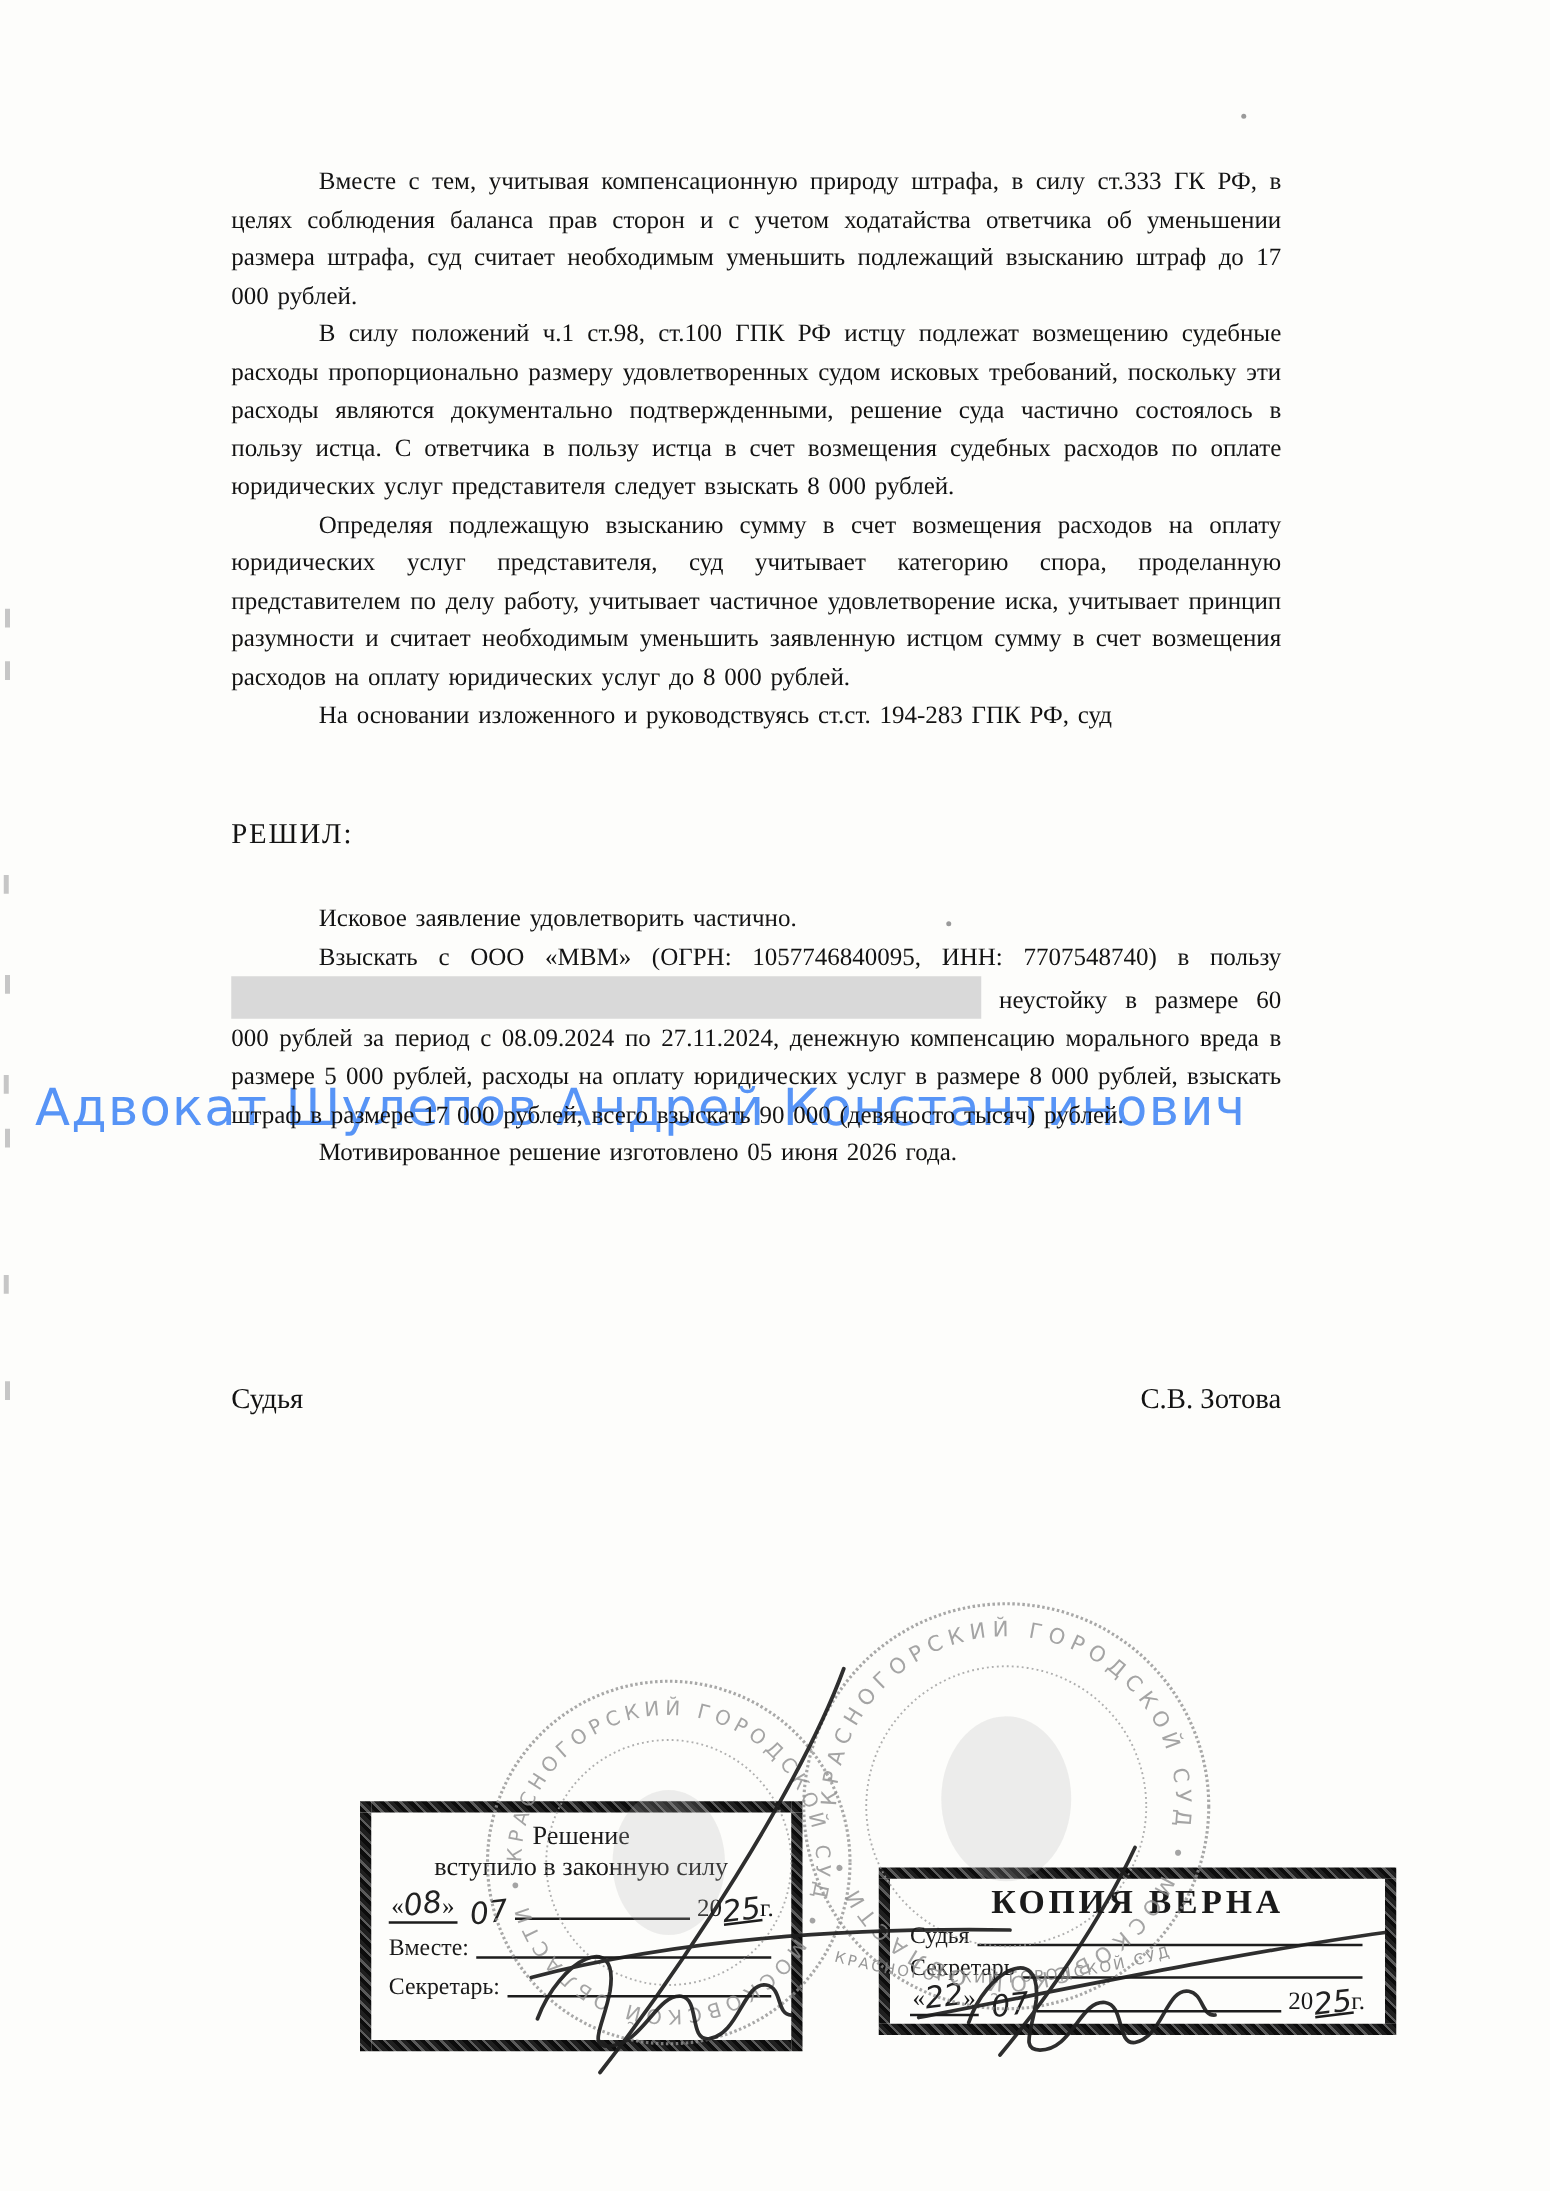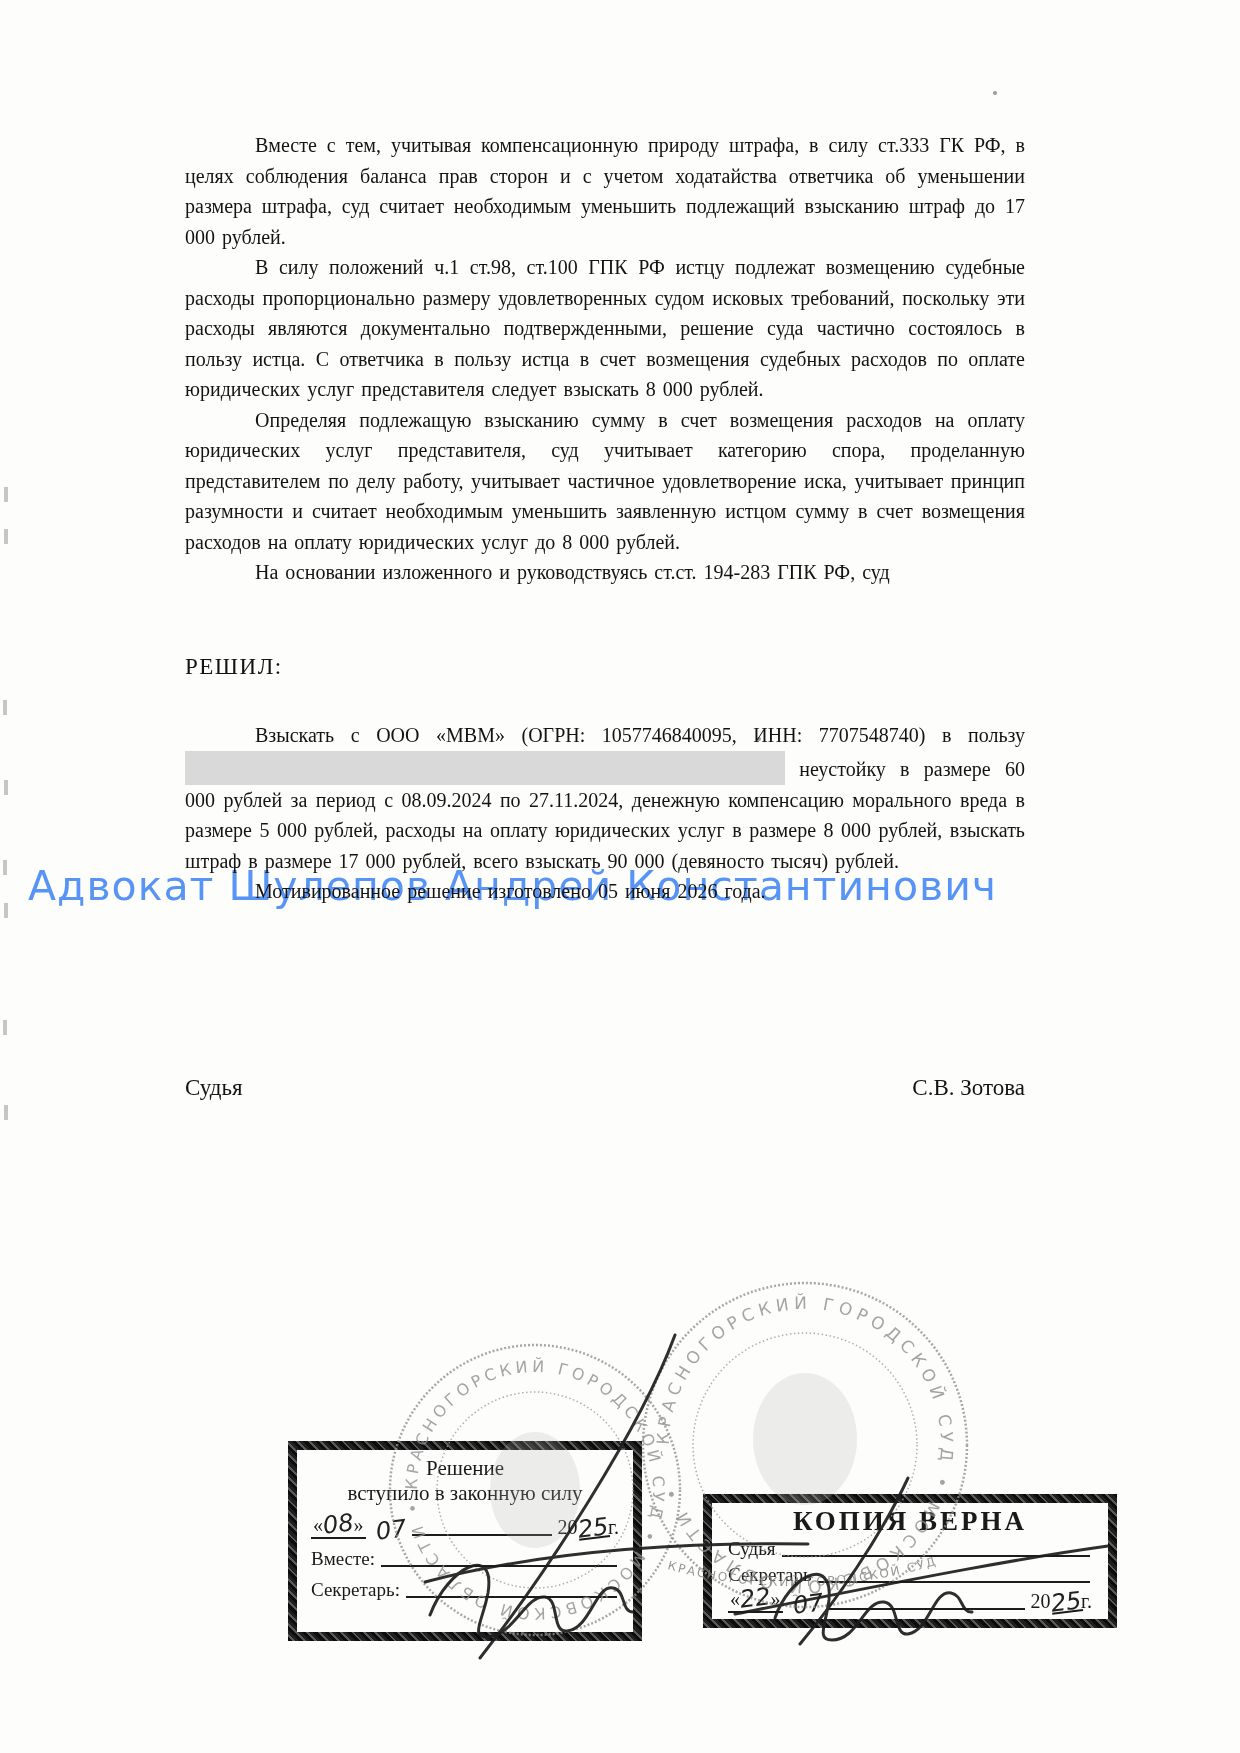--- a/index.html
+++ b/index.html
@@ -90,6 +90,7 @@
 
     <p class="para heading">РЕШИЛ:</p>
 
+    <p class="para">Исковое заявление удовлетворить частично.</p>
 
     <p class="para">
       <span>Взыскать с ООО «МВМ» (ОГРН: 1057746840095, ИНН: 7707548740) в пользу</span>

